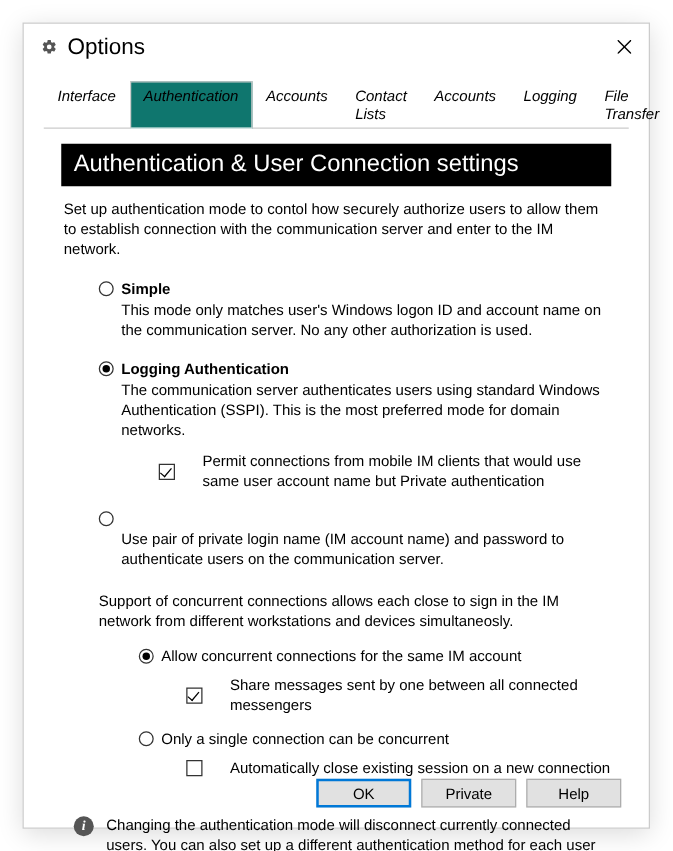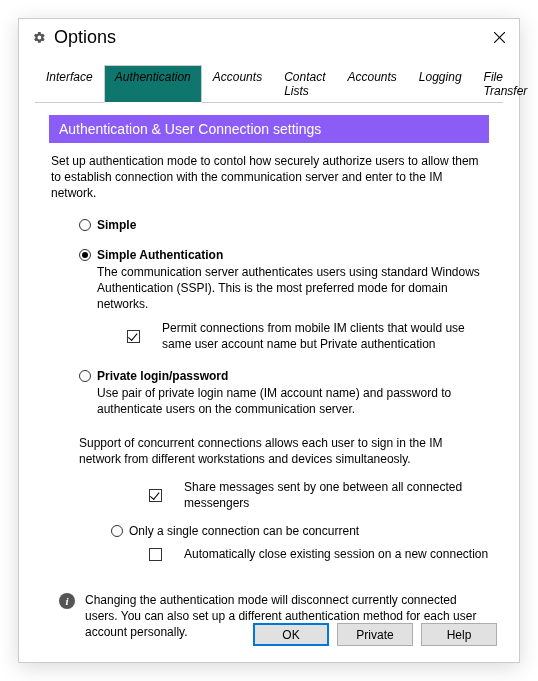--- a/index.html
+++ b/index.html
@@ -58,10 +58,10 @@
 
 .section-header {
   margin-top: 6px;
-  background: #8b5cf6;
+  background: #000000;
   color: #fff;
   padding: 6px 10px;
-  font-size: 14px;
+  font-size: 19px;
 }
 .intro { margin: 10px 2px 0 2px; line-height: 1.35; }
 

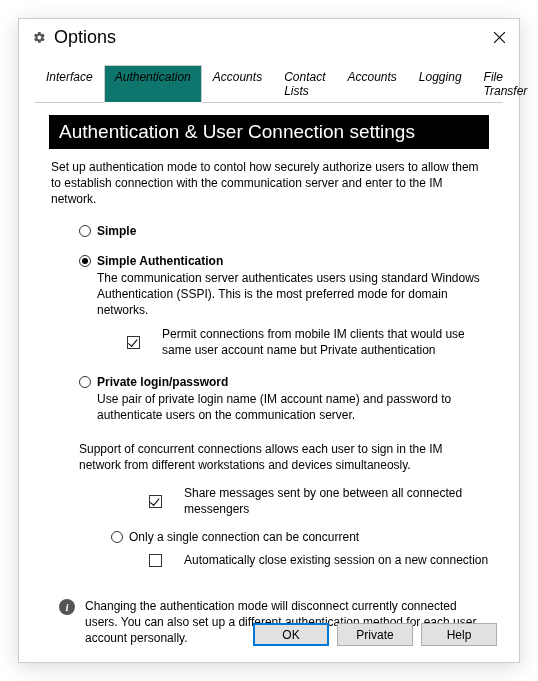--- a/index.html
+++ b/index.html
@@ -156,6 +156,7 @@
         <span class="radio"></span>
         <span class="radio-label">Simple</span>
       </div>
+      <div class="opt-desc">This mode only matches user's Windows logon ID and account name on the communication server. No any other authorization is used.</div>
     </div>
 
     <div class="opt-block">

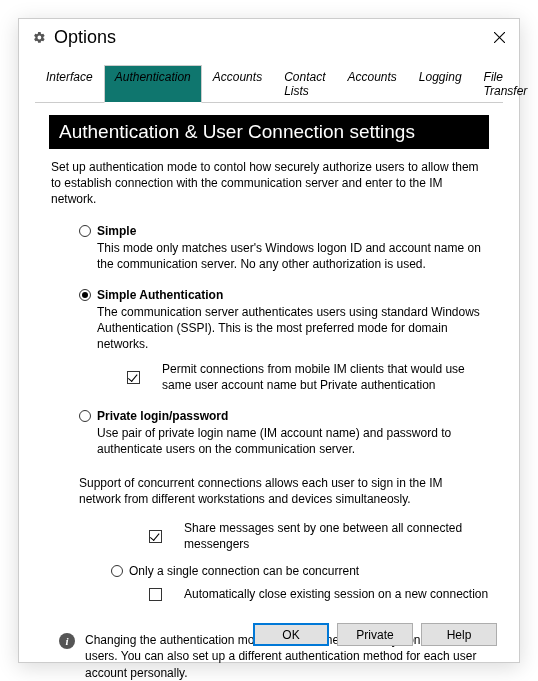--- a/index.html
+++ b/index.html
@@ -162,7 +162,7 @@
     <div class="opt-block">
       <div class="radio-row">
         <span class="radio checked"></span>
-        <span class="radio-label">Simple Authentication</span>
+        <span class="radio-label">Logging Authentication</span>
       </div>
       <div class="opt-desc">The communication server authenticates users using standard Windows Authentication (SSPI). This is the most preferred mode for domain networks.</div>
       <div class="check-row">

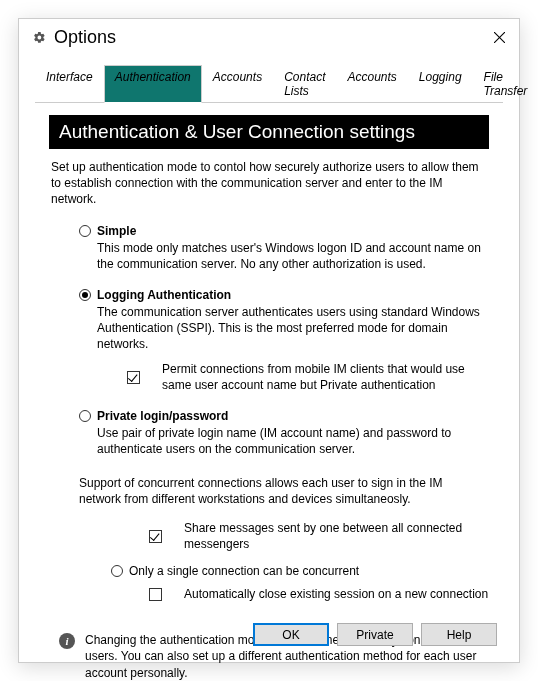--- a/index.html
+++ b/index.html
@@ -174,7 +174,6 @@
     <div class="opt-block">
       <div class="radio-row">
         <span class="radio"></span>
-        <span class="radio-label">Private login/password</span>
       </div>
       <div class="opt-desc">Use pair of private login name (IM account name) and password to authenticate users on the communication server.</div>
     </div>

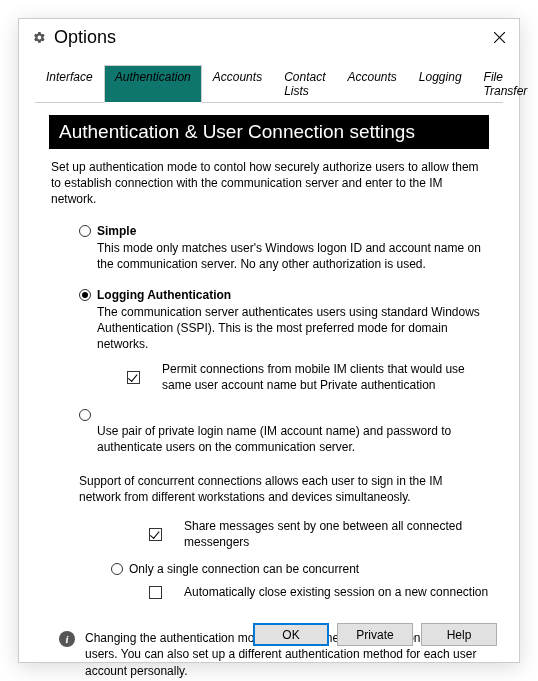--- a/index.html
+++ b/index.html
@@ -178,7 +178,7 @@
       <div class="opt-desc">Use pair of private login name (IM account name) and password to authenticate users on the communication server.</div>
     </div>
 
-    <div class="sub-intro">Support of concurrent connections allows each user to sign in the IM network from different workstations and devices simultaneosly.</div>
+    <div class="sub-intro">Support of concurrent connections allows each close to sign in the IM network from different workstations and devices simultaneosly.</div>
 
     <div class="sub-block">
       <div class="check-row tight">

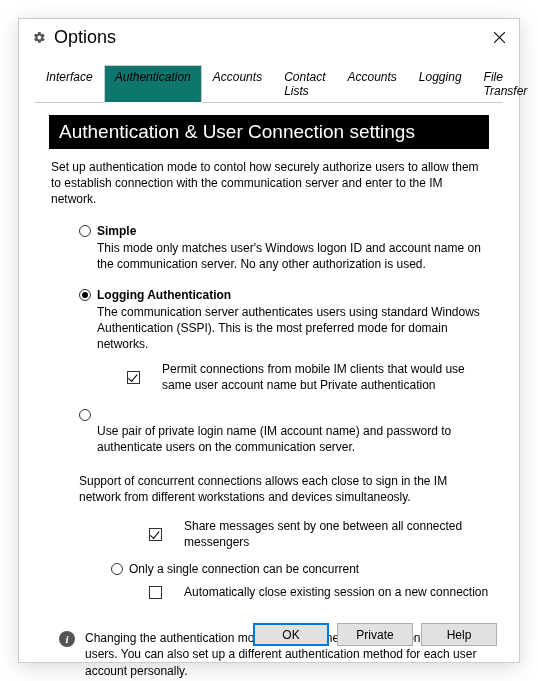--- a/index.html
+++ b/index.html
@@ -181,6 +181,10 @@
     <div class="sub-intro">Support of concurrent connections allows each close to sign in the IM network from different workstations and devices simultaneosly.</div>
 
     <div class="sub-block">
+      <div class="radio-row">
+        <span class="radio checked"></span>
+        <span class="radio-label normal">Allow concurrent connections for the same IM account</span>
+      </div>
       <div class="check-row tight">
         <span class="checkbox checked"></span>
         <span class="check-label">Share messages sent by one between all connected messengers</span>

